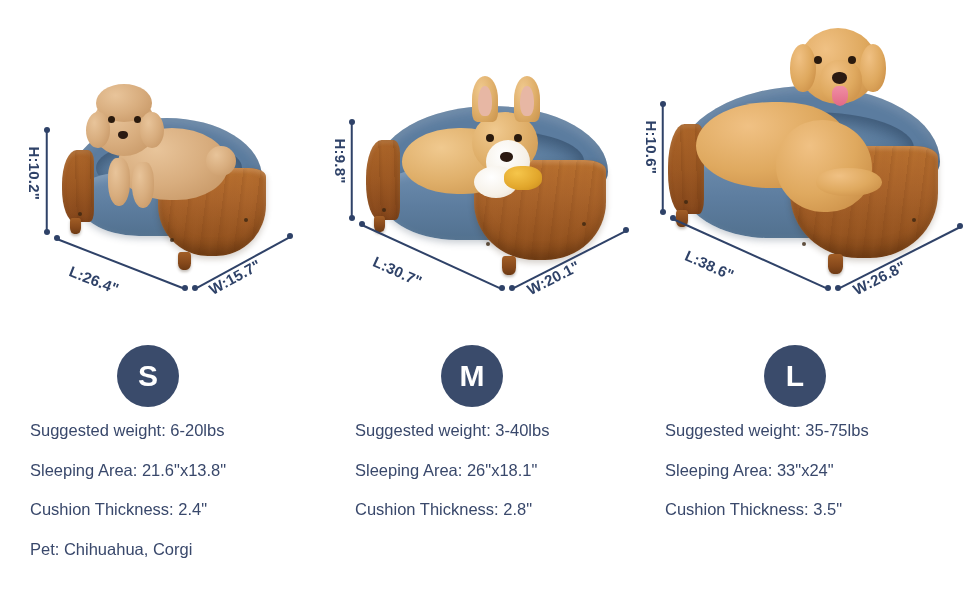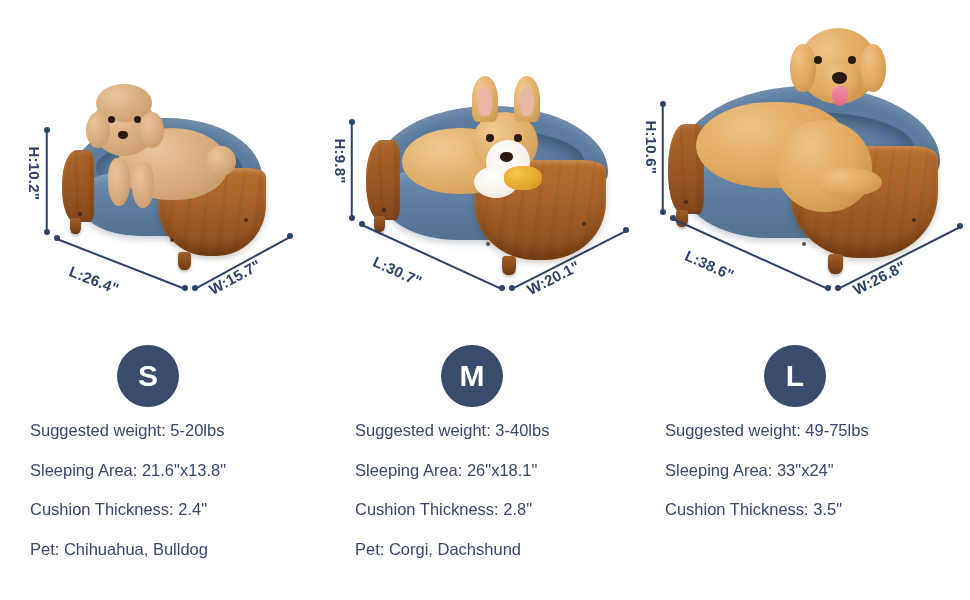--- a/index.html
+++ b/index.html
@@ -291,7 +291,7 @@
     </div>
 
     <div class="spec-list">
-      <div class="spec-line">Suggested weight: 5-20lbs</div>
+      <div class="spec-line">Suggested weight: 6-20lbs</div>
       <div class="spec-line">Sleeping Area: 21.6"x13.8"</div>
       <div class="spec-line">Cushion Thickness: 2.4"</div>
       <div class="spec-line">Pet: Chihuahua,  Bulldog</div>

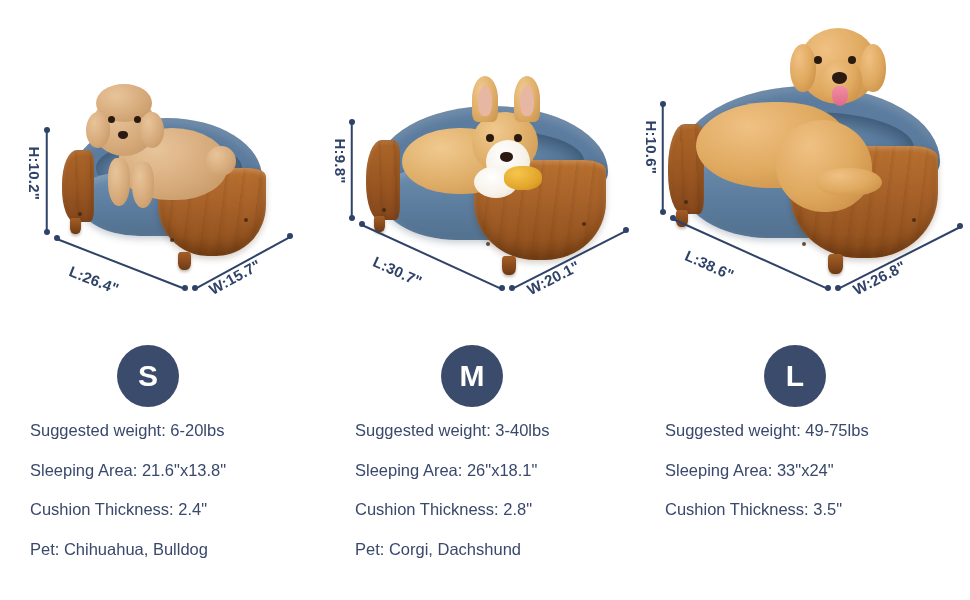--- a/index.html
+++ b/index.html
@@ -412,7 +412,7 @@
     </div>
 
     <div class="spec-list">
-      <div class="spec-line">Suggested weight: 49-75lbs</div>
+      <div class="spec-line">Suggested weight: 35-75lbs</div>
       <div class="spec-line">Sleeping Area: 33"x24"</div>
       <div class="spec-line">Cushion Thickness: 3.5"</div>
     </div>

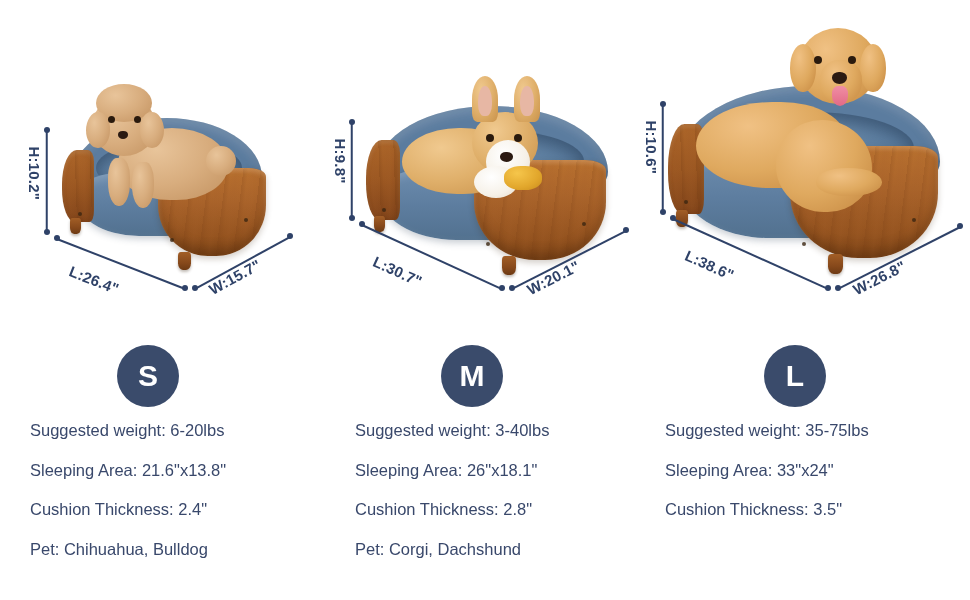--- a/index.html
+++ b/index.html
@@ -294,7 +294,7 @@
       <div class="spec-line">Suggested weight: 6-20lbs</div>
       <div class="spec-line">Sleeping Area: 21.6"x13.8"</div>
       <div class="spec-line">Cushion Thickness: 2.4"</div>
-      <div class="spec-line">Pet: Chihuahua,  Bulldog</div>
+      <div class="spec-line">Pet: Chihuahua,  Corgi</div>
     </div>
   </div>
 

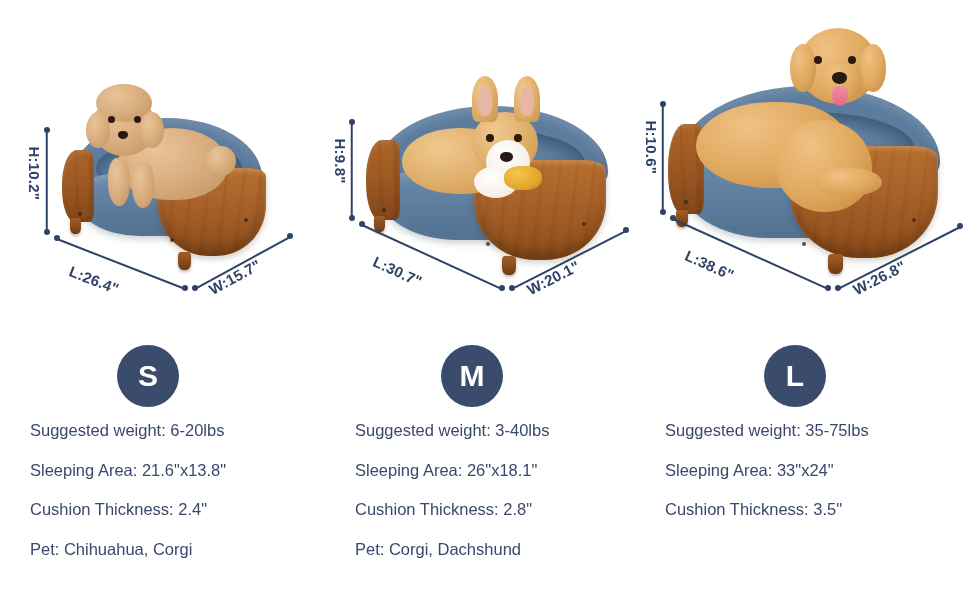--- a/index.html
+++ b/index.html
@@ -355,7 +355,6 @@
       <div class="spec-line">Suggested weight: 3-40lbs</div>
       <div class="spec-line">Sleeping Area: 26"x18.1"</div>
       <div class="spec-line">Cushion Thickness: 2.8"</div>
-      <div class="spec-line">Pet: Corgi, Dachshund</div>
     </div>
   </div>
 

